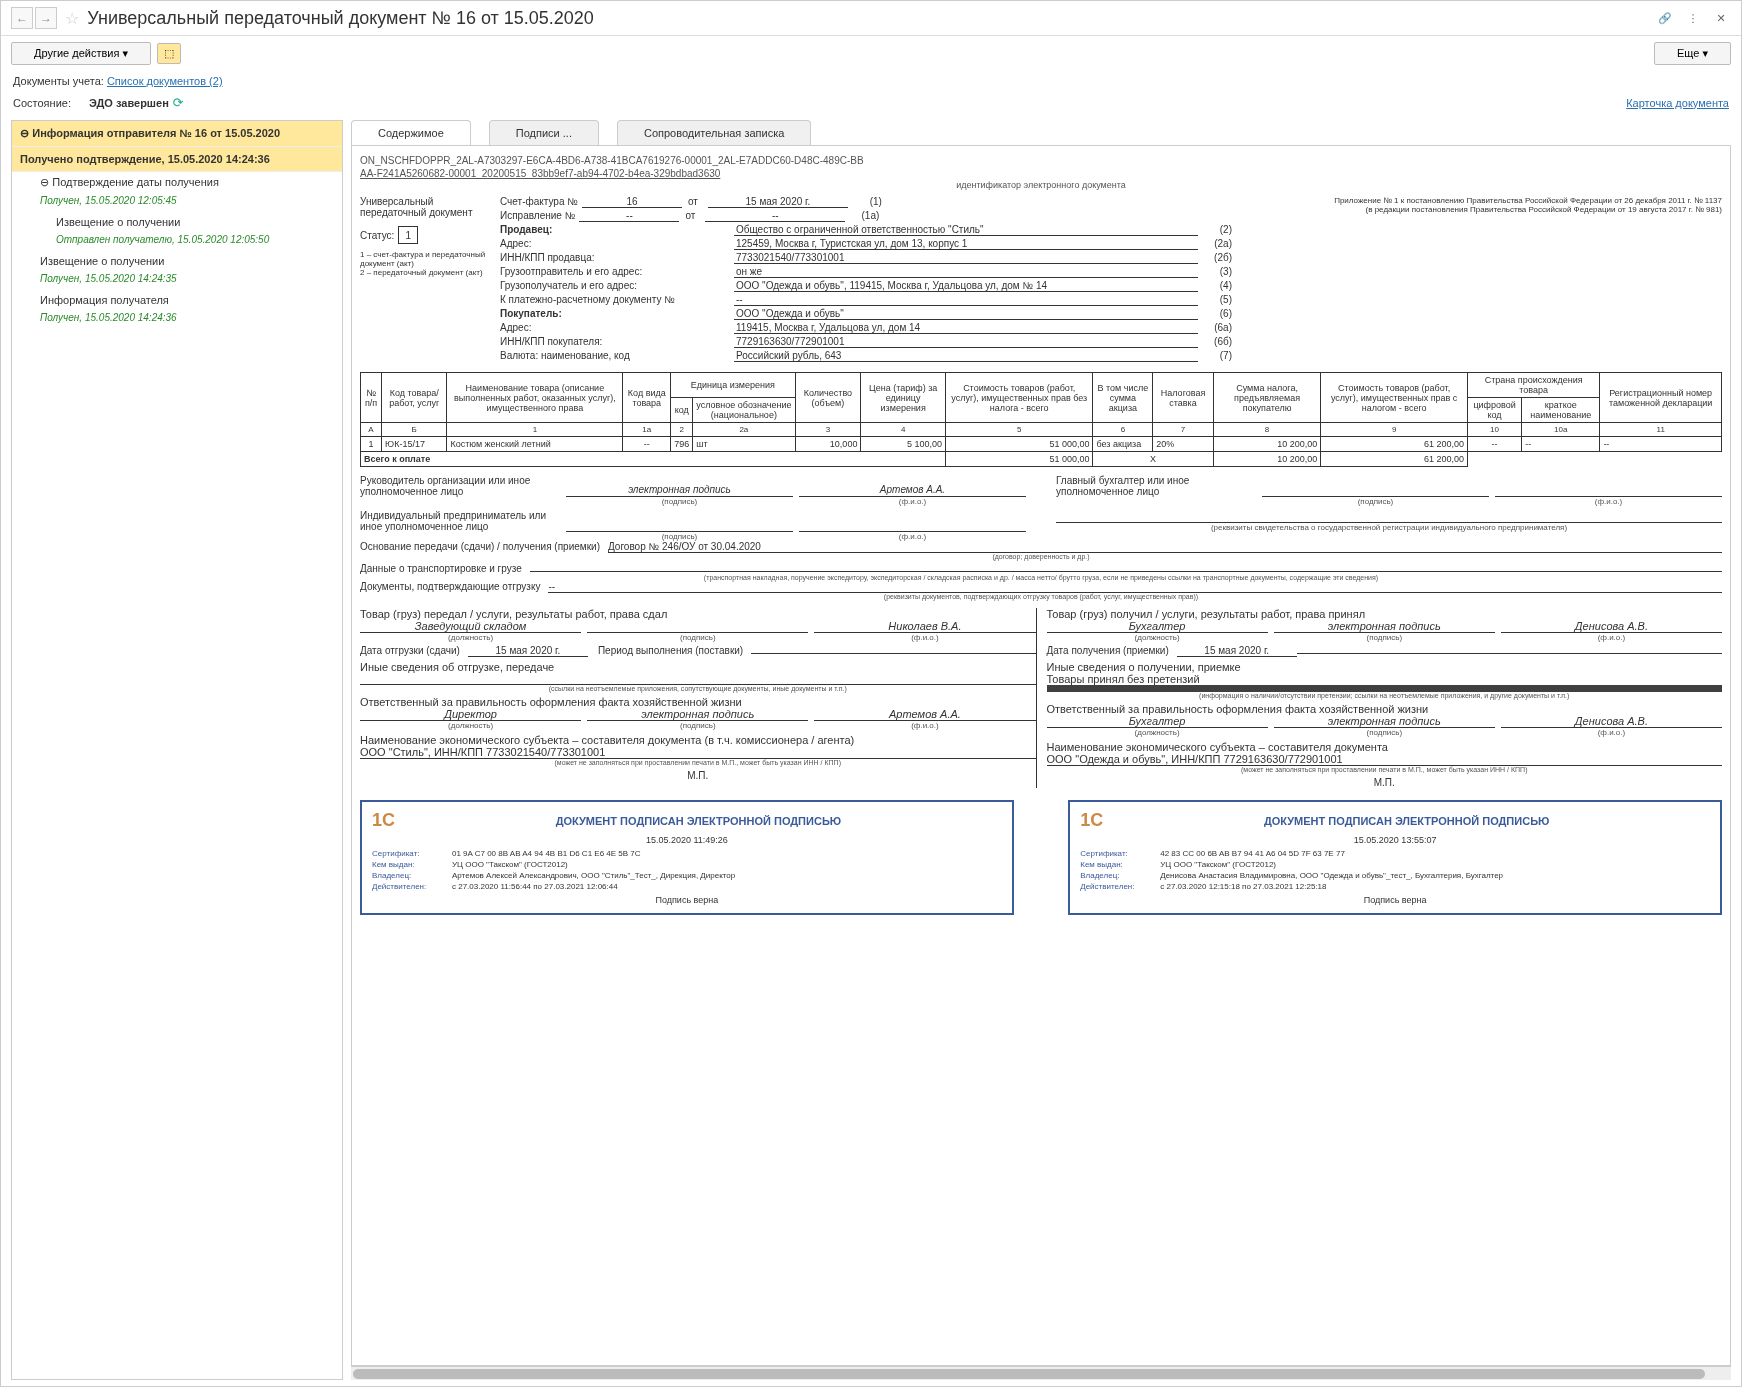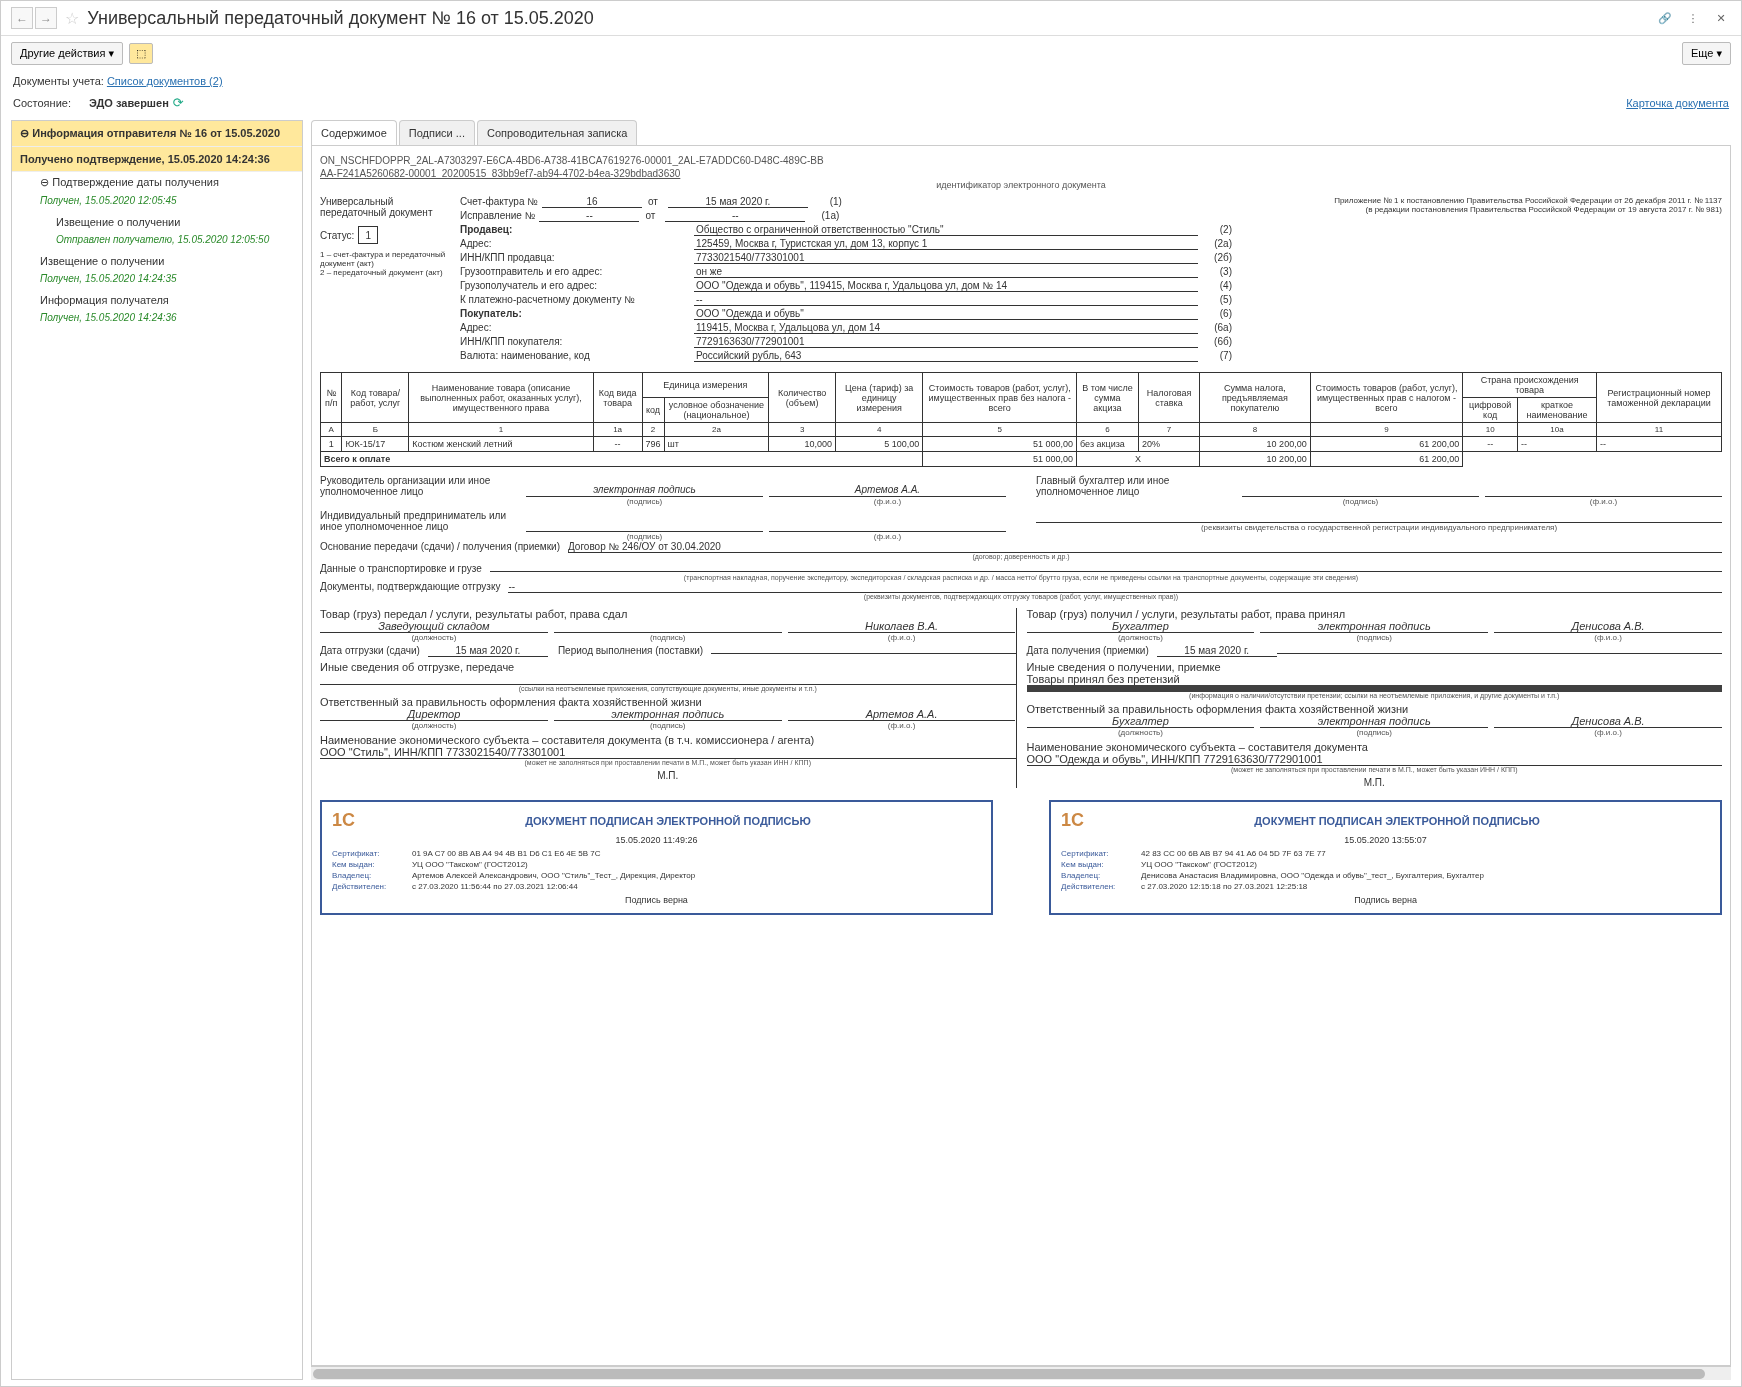--- a/index.html
+++ b/index.html
@@ -13,7 +13,7 @@
 .titlebar-right { margin-left: auto; display: flex; gap: 8px; align-items: center; }
 .icon-btn { width: 20px; height: 20px; display: flex; align-items: center; justify-content: center; cursor: pointer; color: #666; }
 .toolbar { display: flex; align-items: center; padding: 6px 10px; gap: 6px; }
-.btn { padding: 4px 8px; border: 1px solid #bbb; background: #f5f5f5; cursor: pointer; border-radius: 2px; font-size: 11px; }
+.btn { padding: 4px 22px; border: 1px solid #bbb; background: #f5f5f5; cursor: pointer; border-radius: 2px; font-size: 11px; }
 .btn.small { padding: 3px 6px; }
 .btn.yellow { background: #ffe89c; }
 .toolbar .spacer { flex: 1; }

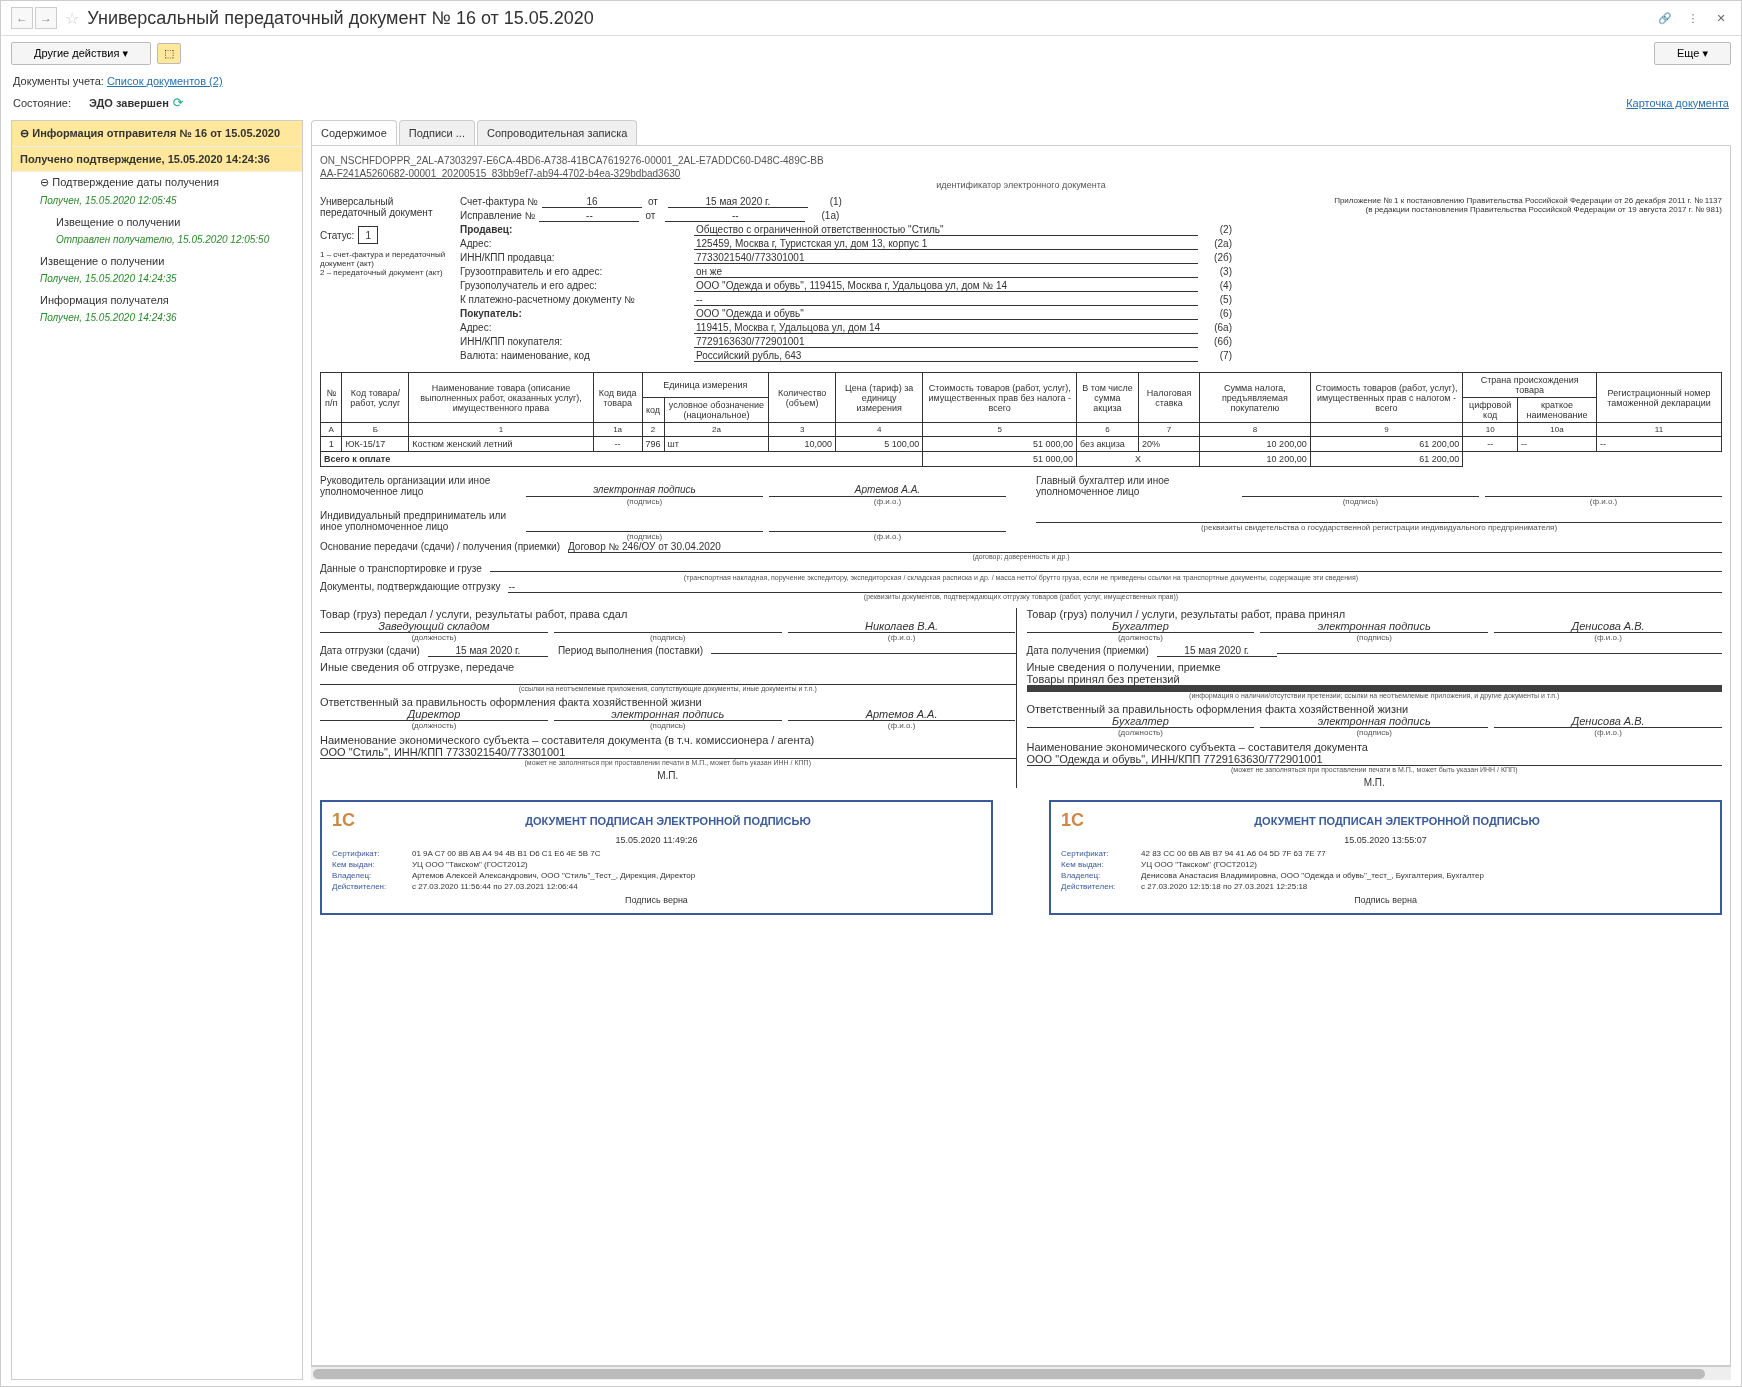--- a/index.html
+++ b/index.html
@@ -26,7 +26,7 @@
 .state-value { font-weight: bold; margin-right: 4px; }
 .refresh { color: #2a8; cursor: pointer; font-size: 13px; }
 .body { display: flex; flex: 1; overflow: hidden; }
-.sidebar { width: 292px; border: 1px solid #ccc; margin: 6px 4px 6px 10px; overflow-y: auto; font-size: 11px; }
+.sidebar { width: 332px; border: 1px solid #ccc; margin: 6px 4px 6px 10px; overflow-y: auto; font-size: 11px; }
 .sb-item { padding: 6px 8px; border-bottom: 1px solid #eee; }
 .sb-item.hl { background: #ffe89c; font-weight: bold; }
 .sb-item.confirm { background: #ffe89c; font-weight: bold; }

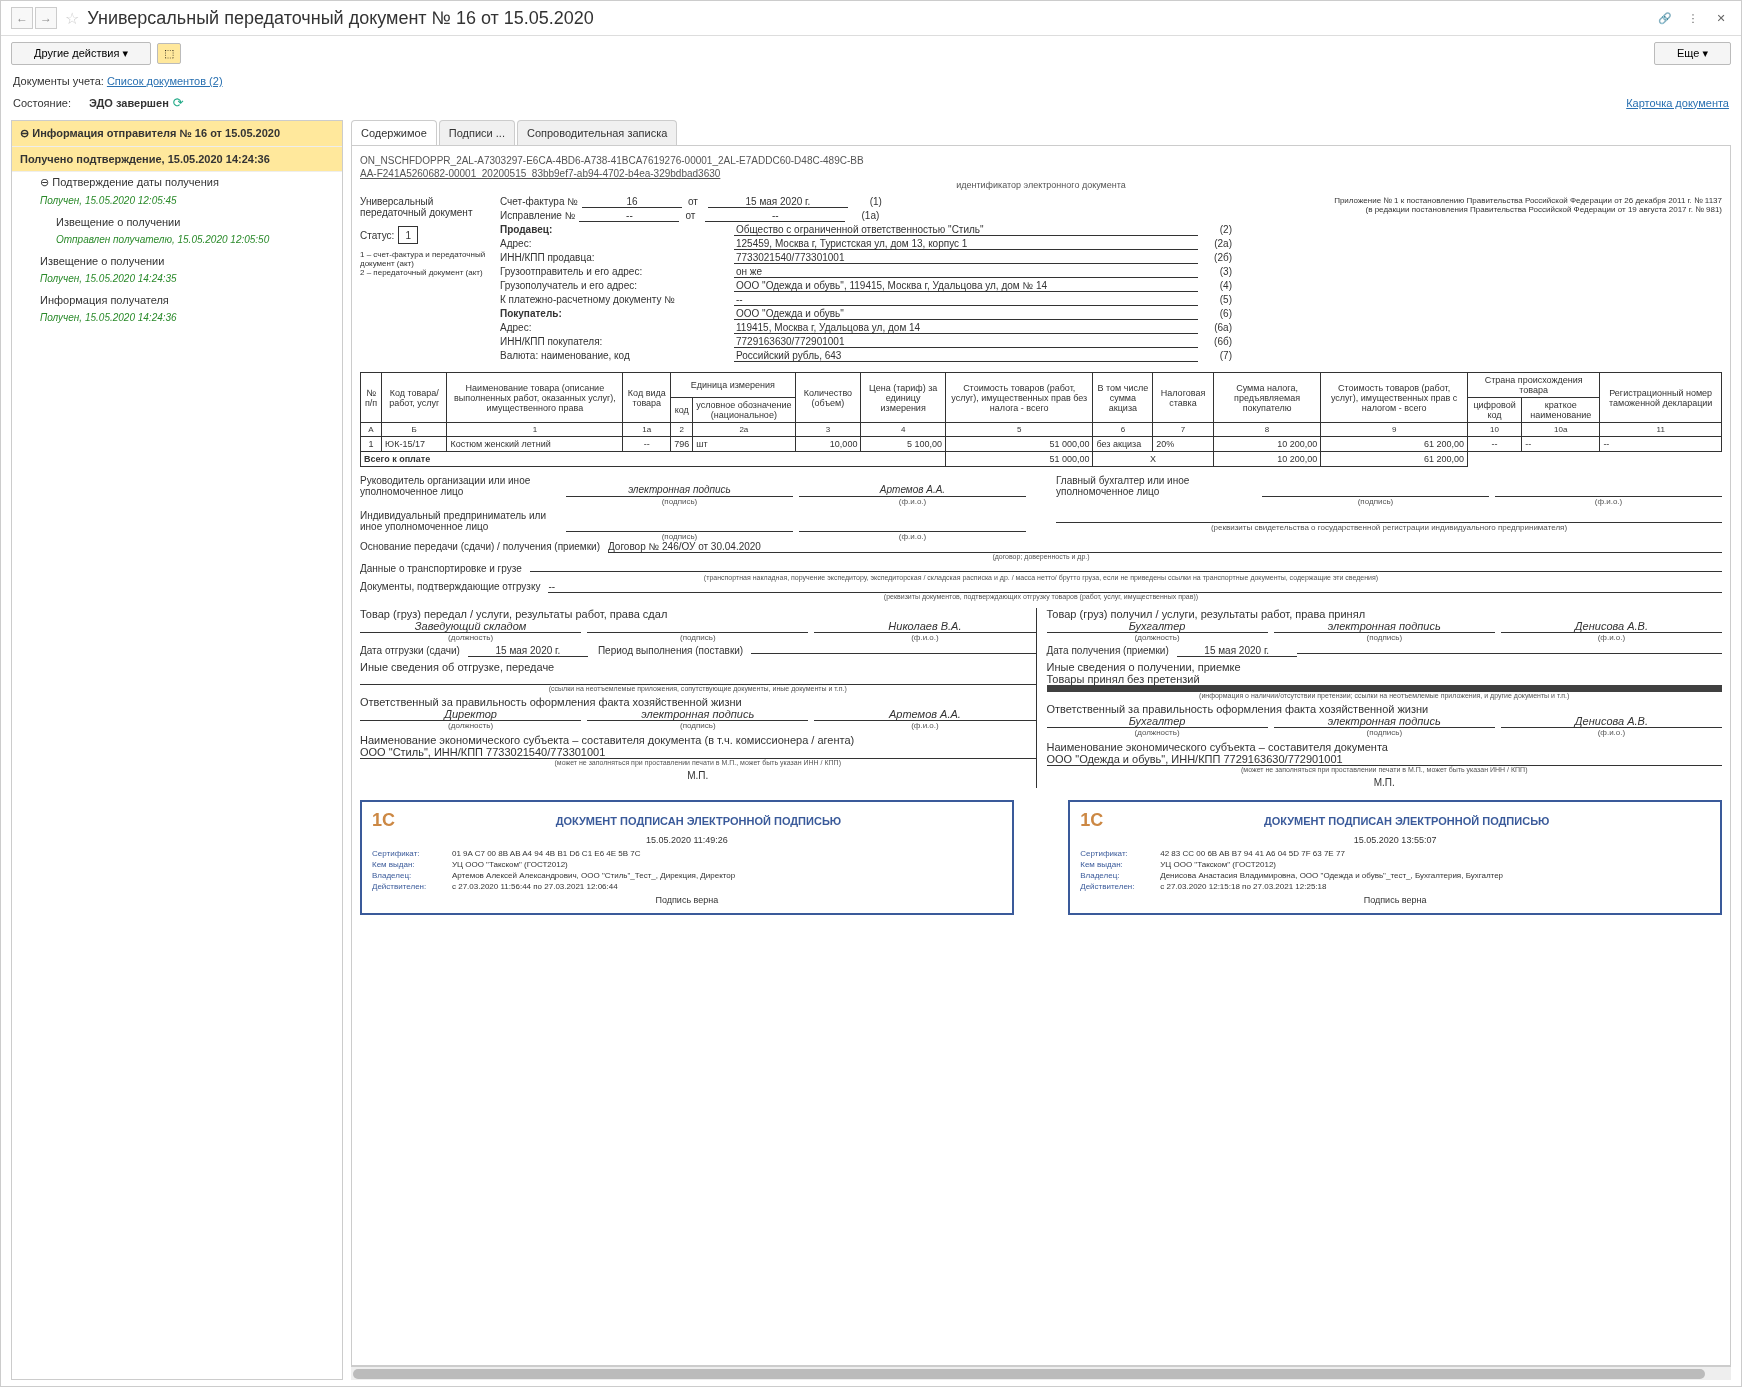--- a/index.html
+++ b/index.html
@@ -35,7 +35,7 @@
 .sb-sub2 { padding: 4px 8px 4px 44px; }
 .main { flex: 1; display: flex; flex-direction: column; margin: 6px 10px 6px 4px; overflow: hidden; }
 .tabs { display: flex; border-bottom: 1px solid #ccc; }
-.tab { padding: 6px 9px; border: 1px solid #ccc; border-bottom: none; margin-right: 2px; background: #f0f0f0; cursor: pointer; font-size: 11px; border-radius: 4px 4px 0 0; }
+.tab { padding: 6px 26px; border: 1px solid #ccc; border-bottom: none; margin-right: 18px; background: #f0f0f0; cursor: pointer; font-size: 11px; border-radius: 4px 4px 0 0; }
 .tab.active { background: #fff; }
 .content { flex: 1; overflow: auto; border: 1px solid #ccc; border-top: none; padding: 8px; background: #fff; }
 .doc-id { font-size: 10px; color: #555; line-height: 1.3; }

